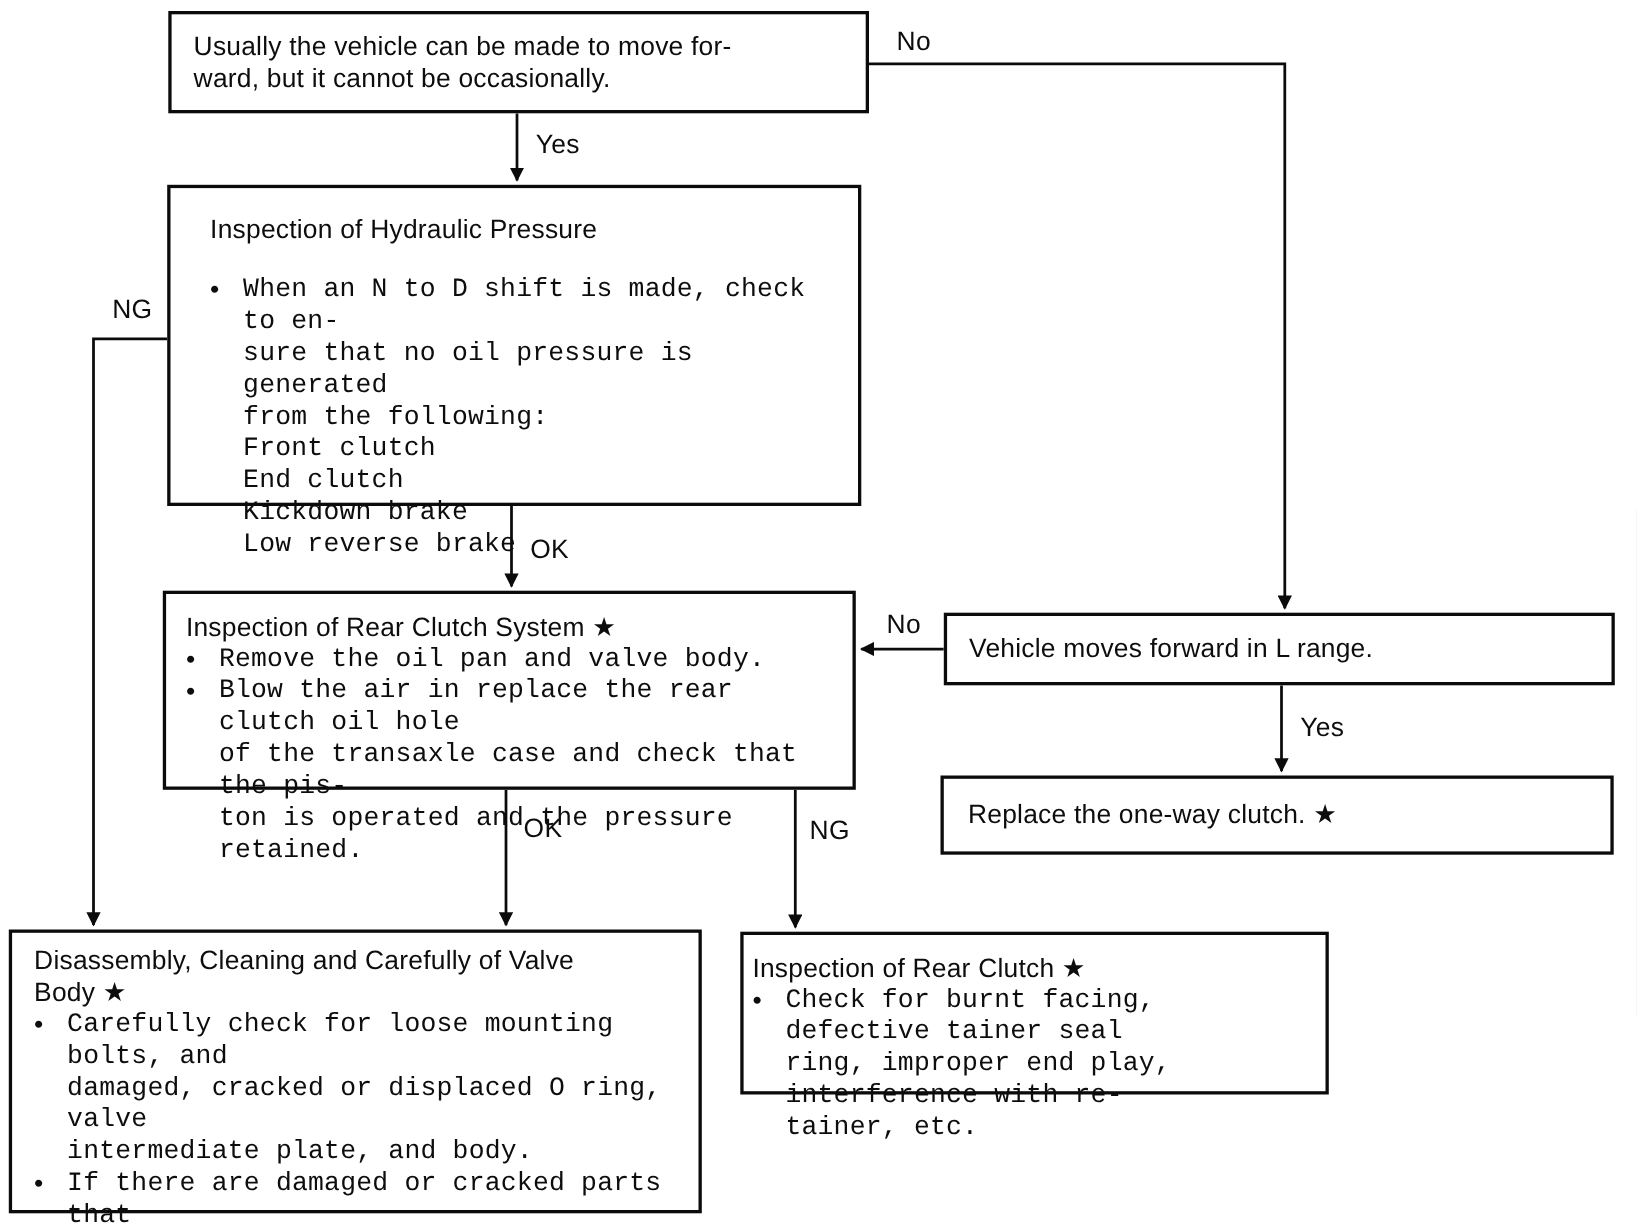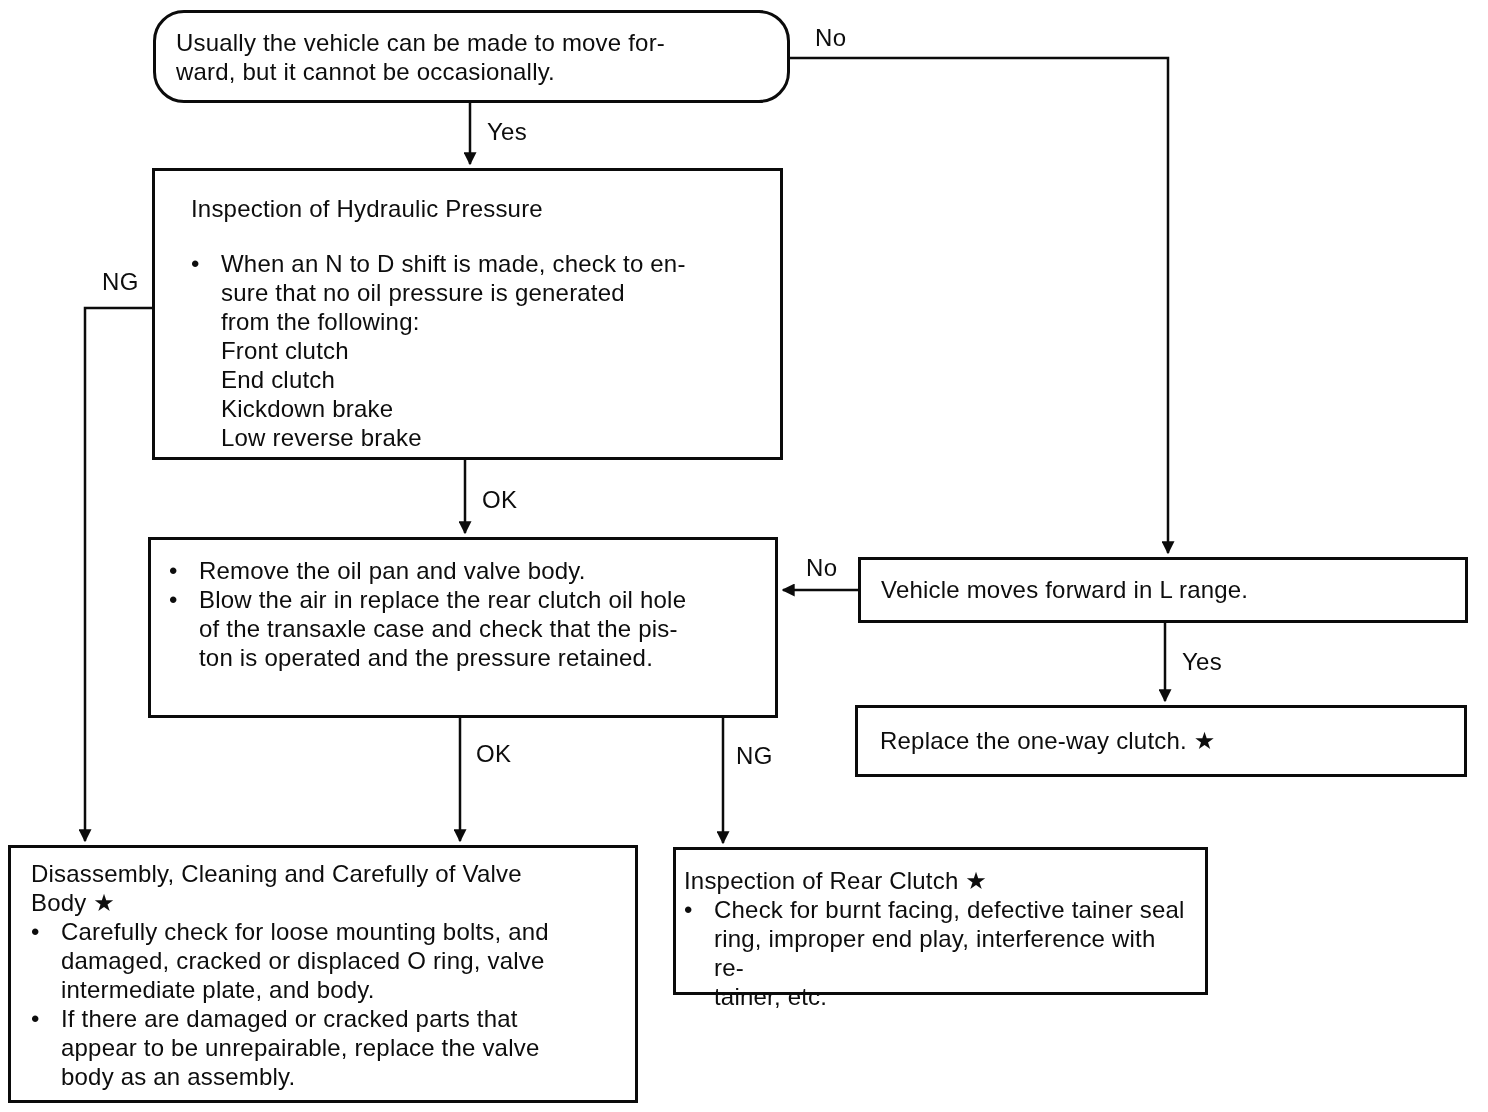--- a/index.html
+++ b/index.html
@@ -41,7 +41,7 @@
     white-space: nowrap;
   }
   
-  #node-start            { left: 153px; top: 10px;  width: 637px; height: 93px;  padding: 15px 20px; border-radius: 31px; }
+  #node-start            { left: 153px; top: 10px;  width: 637px; height: 93px;  padding: 15px 20px; }
   #node-hydraulic        { left: 152px; top: 168px; width: 631px; height: 292px; padding: 23px 18px 10px 36px; }
   #node-hydraulic .bullets { margin-top: 26px; }
   #node-rcs              { left: 148px; top: 537px; width: 630px; height: 181px; padding: 16px 12px 10px 18px; }

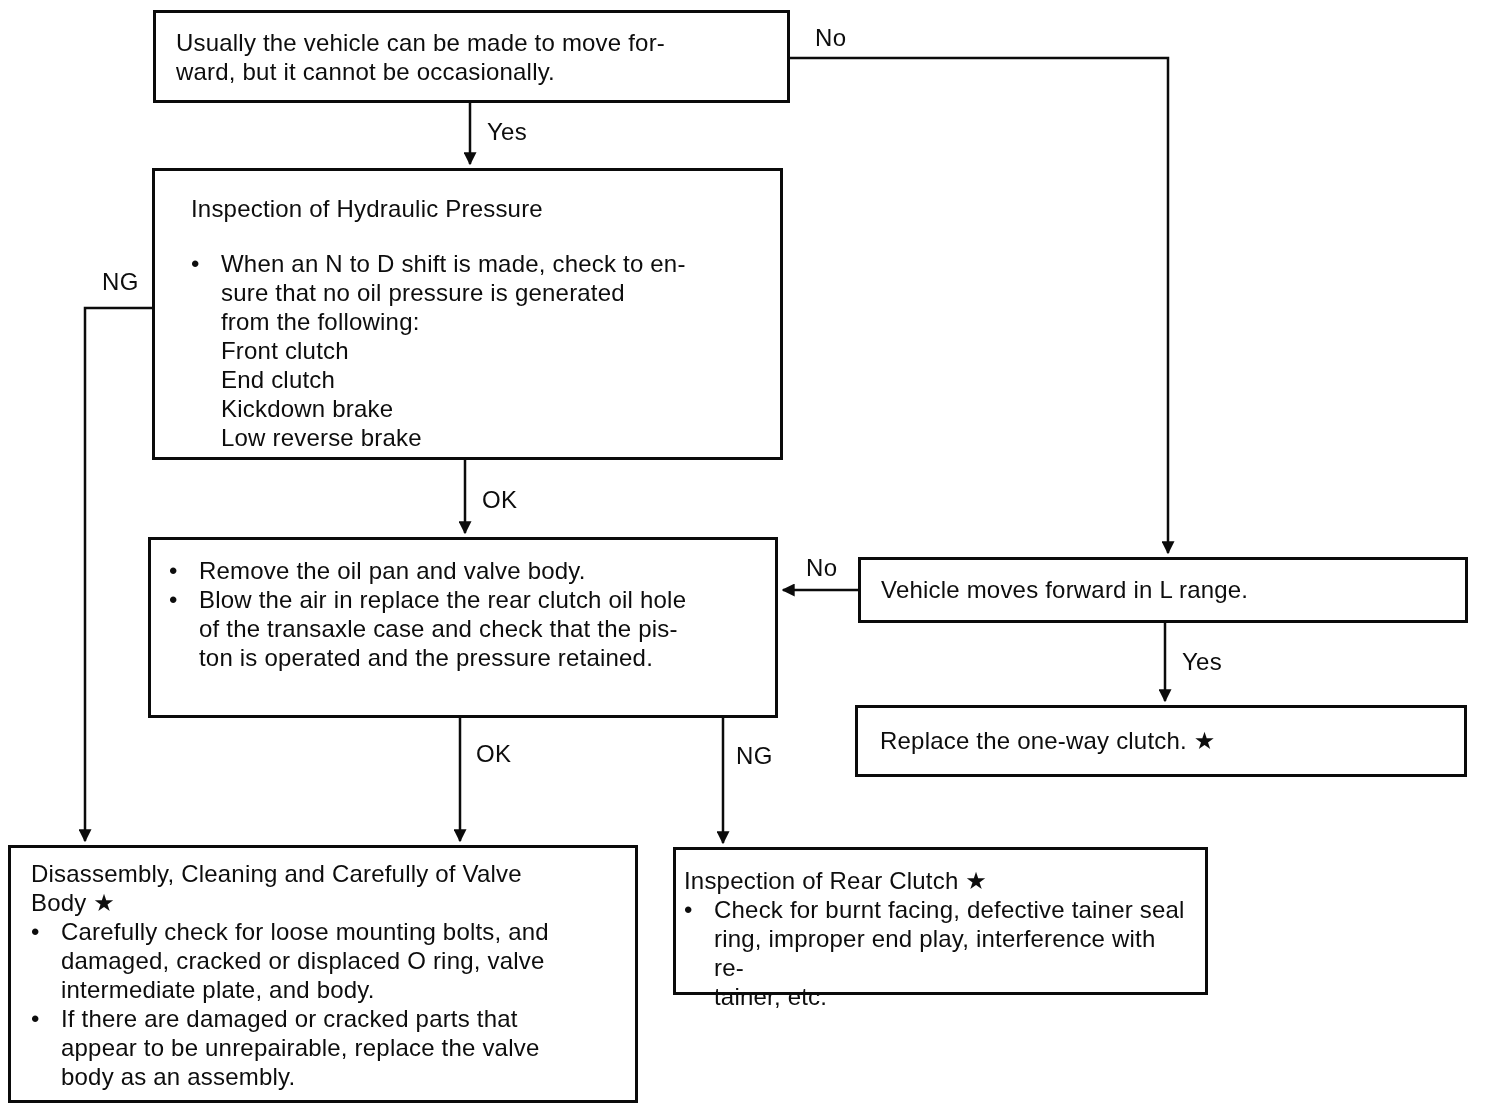--- a/index.html
+++ b/index.html
@@ -32,7 +32,7 @@
   .bullets { margin: 0; }
   .bullet-row { display: flex; align-items: flex-start; padding-right: 6px; }
   .bullet-glyph { flex: 0 0 30px; width: 30px; }
-  .bullet-text { flex: 1 1 auto; }
+  .bullet-text { flex: 1 1 auto; font-family: Liberation Mono, monospace; }
   .edge-label {
     position: absolute;
     font-size: 24px;

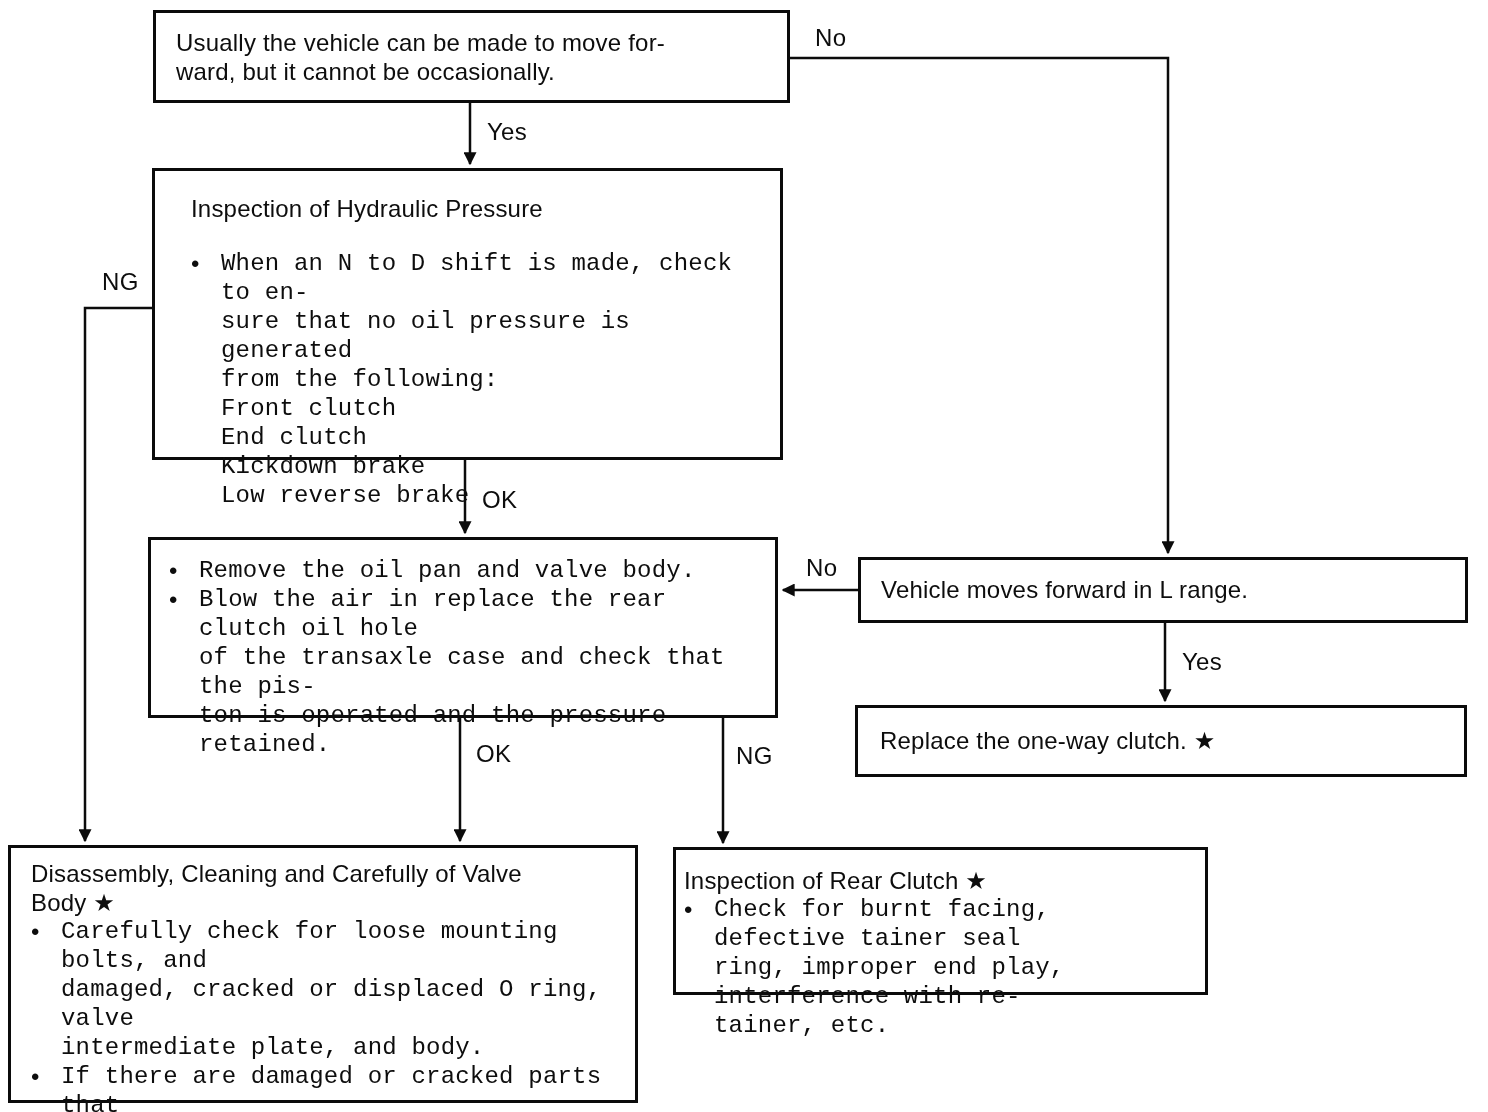--- a/index.html
+++ b/index.html
@@ -104,6 +104,7 @@
   </div>
 
   <div class="node" id="node-rcs">
+    <p>Inspection of Rear Clutch System ★</p>
     <div class="bullets">
       <div class="bullet-row">
         <span class="bullet-glyph">•</span>

